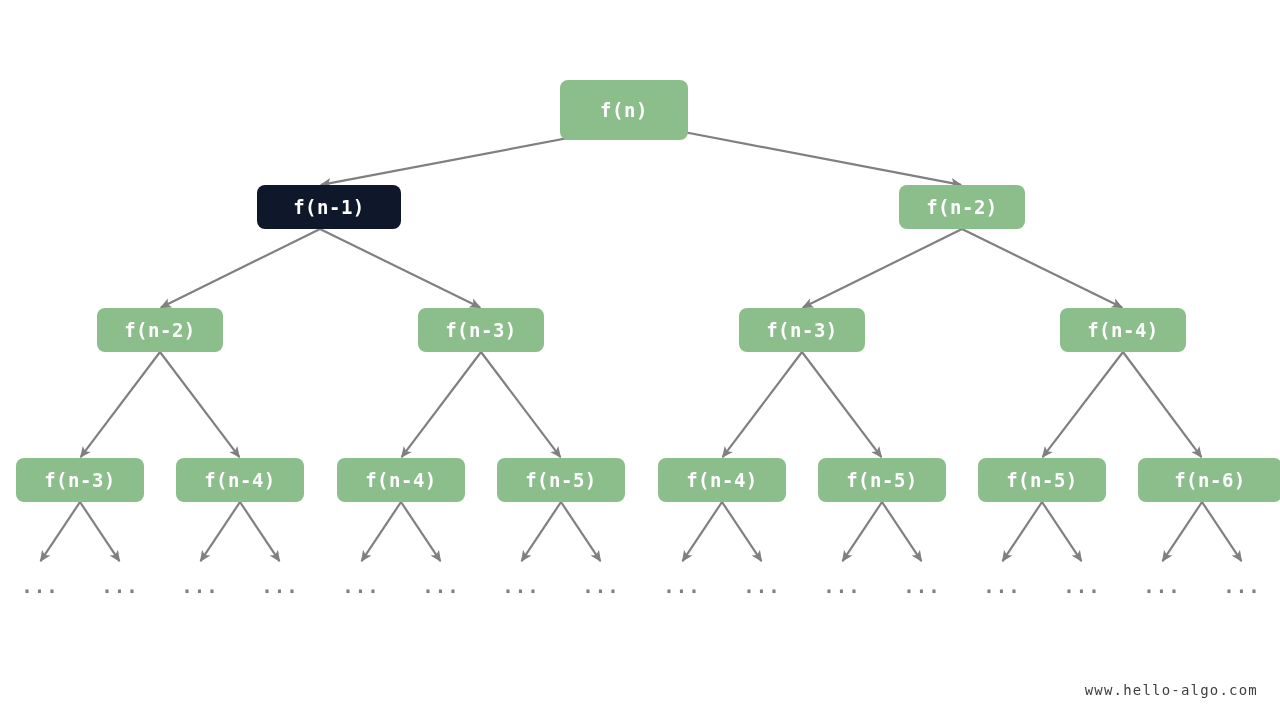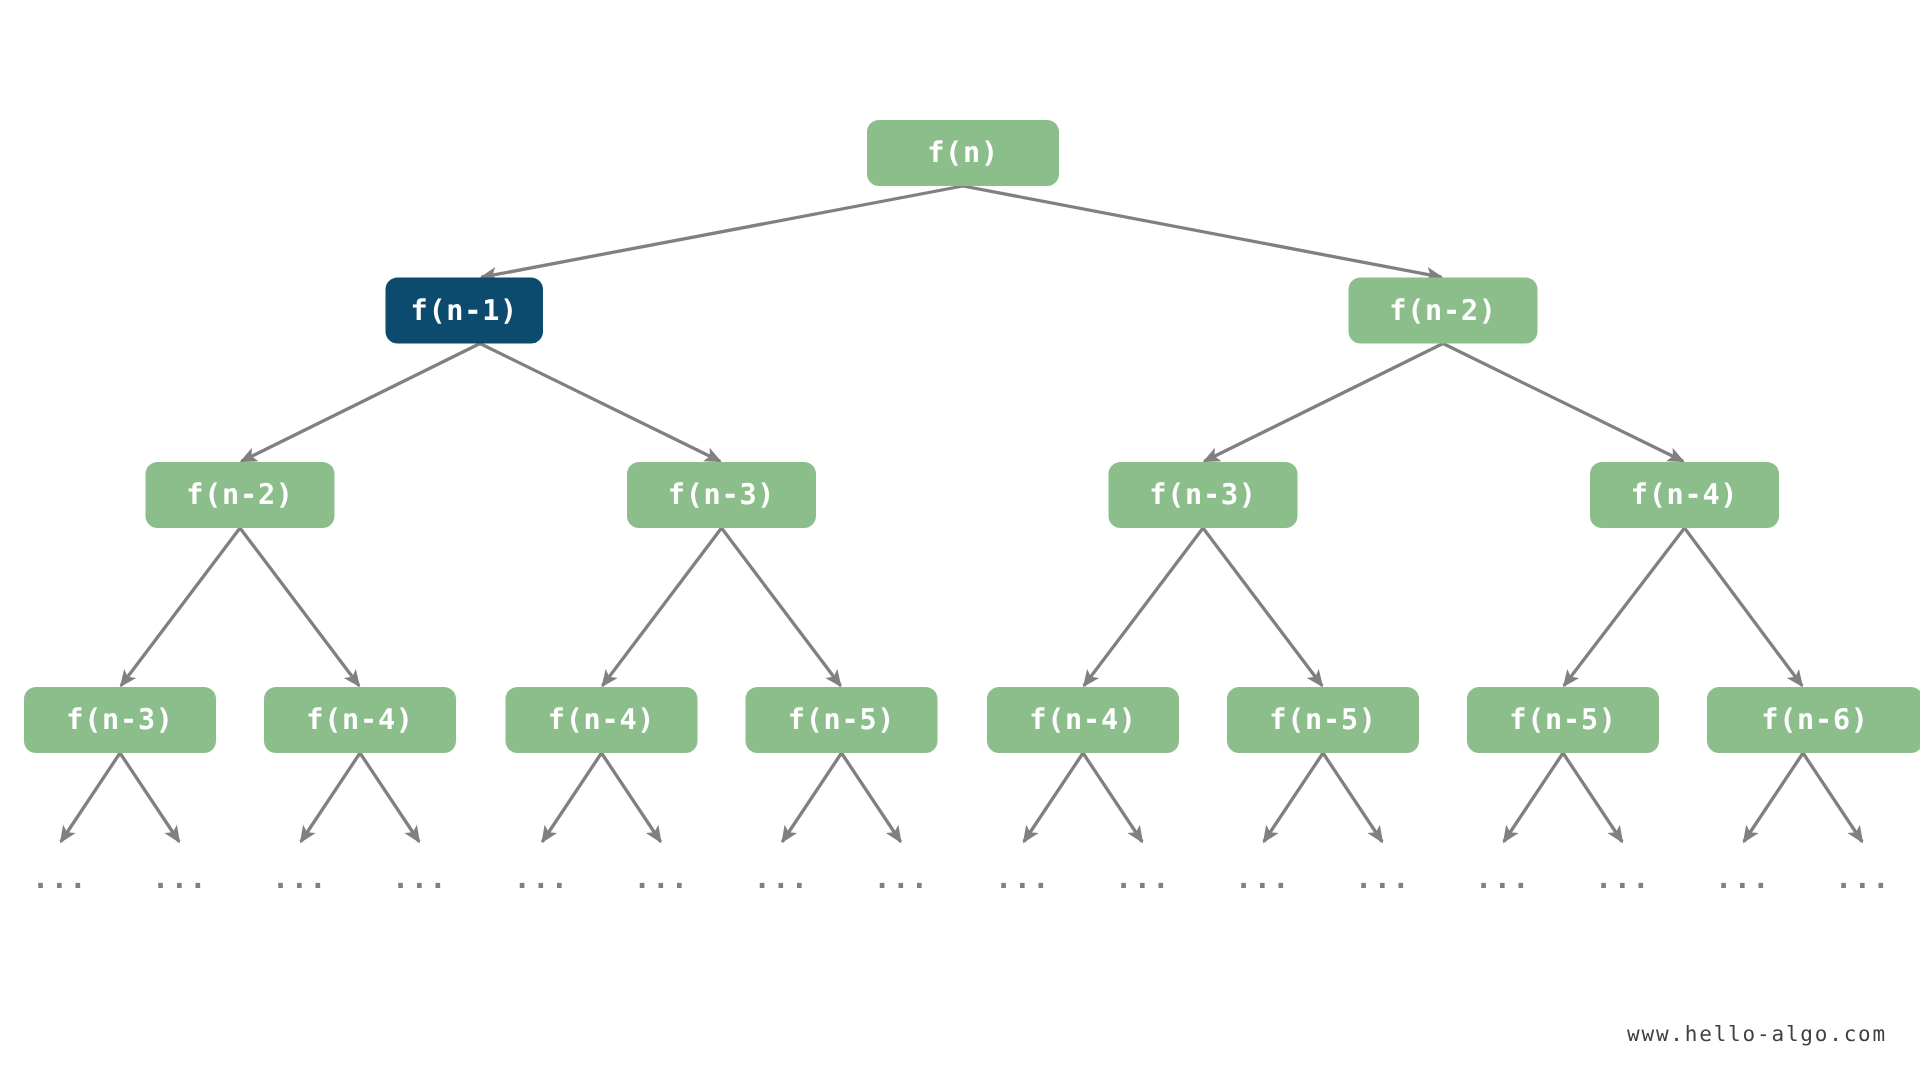--- a/index.html
+++ b/index.html
@@ -108,7 +108,7 @@
       <line x1="1202" y1="502" x2="1241.4452998037748" y2="561.1679497056622" stroke="#808080" stroke-width="2.2" stroke-linecap="butt" marker-end="url(#arrowhead)"></line>
     </svg>
   <div id="node-layer">
-      <div class="node" style="left: 578px; top: 80px; width: 128px; height: 44px; background: rgb(140, 190, 140); color: rgb(255, 255, 255);">f(n)</div>
+      <div class="node" style="left: 560px; top: 80px; width: 128px; height: 60px; background: rgb(140, 190, 140); color: rgb(255, 255, 255);">f(n)</div>
       <div class="node" style="left: 257px; top: 185px; width: 105px; height: 44px; background: #0c4a6e; color: rgb(255, 255, 255);">f(n-1)</div>
       <div class="node" style="left: 899px; top: 185px; width: 126px; height: 44px; background: rgb(140, 190, 140); color: rgb(255, 255, 255);">f(n-2)</div>
       <div class="node" style="left: 97px; top: 308px; width: 126px; height: 44px; background: rgb(140, 190, 140); color: rgb(255, 255, 255);">f(n-2)</div>

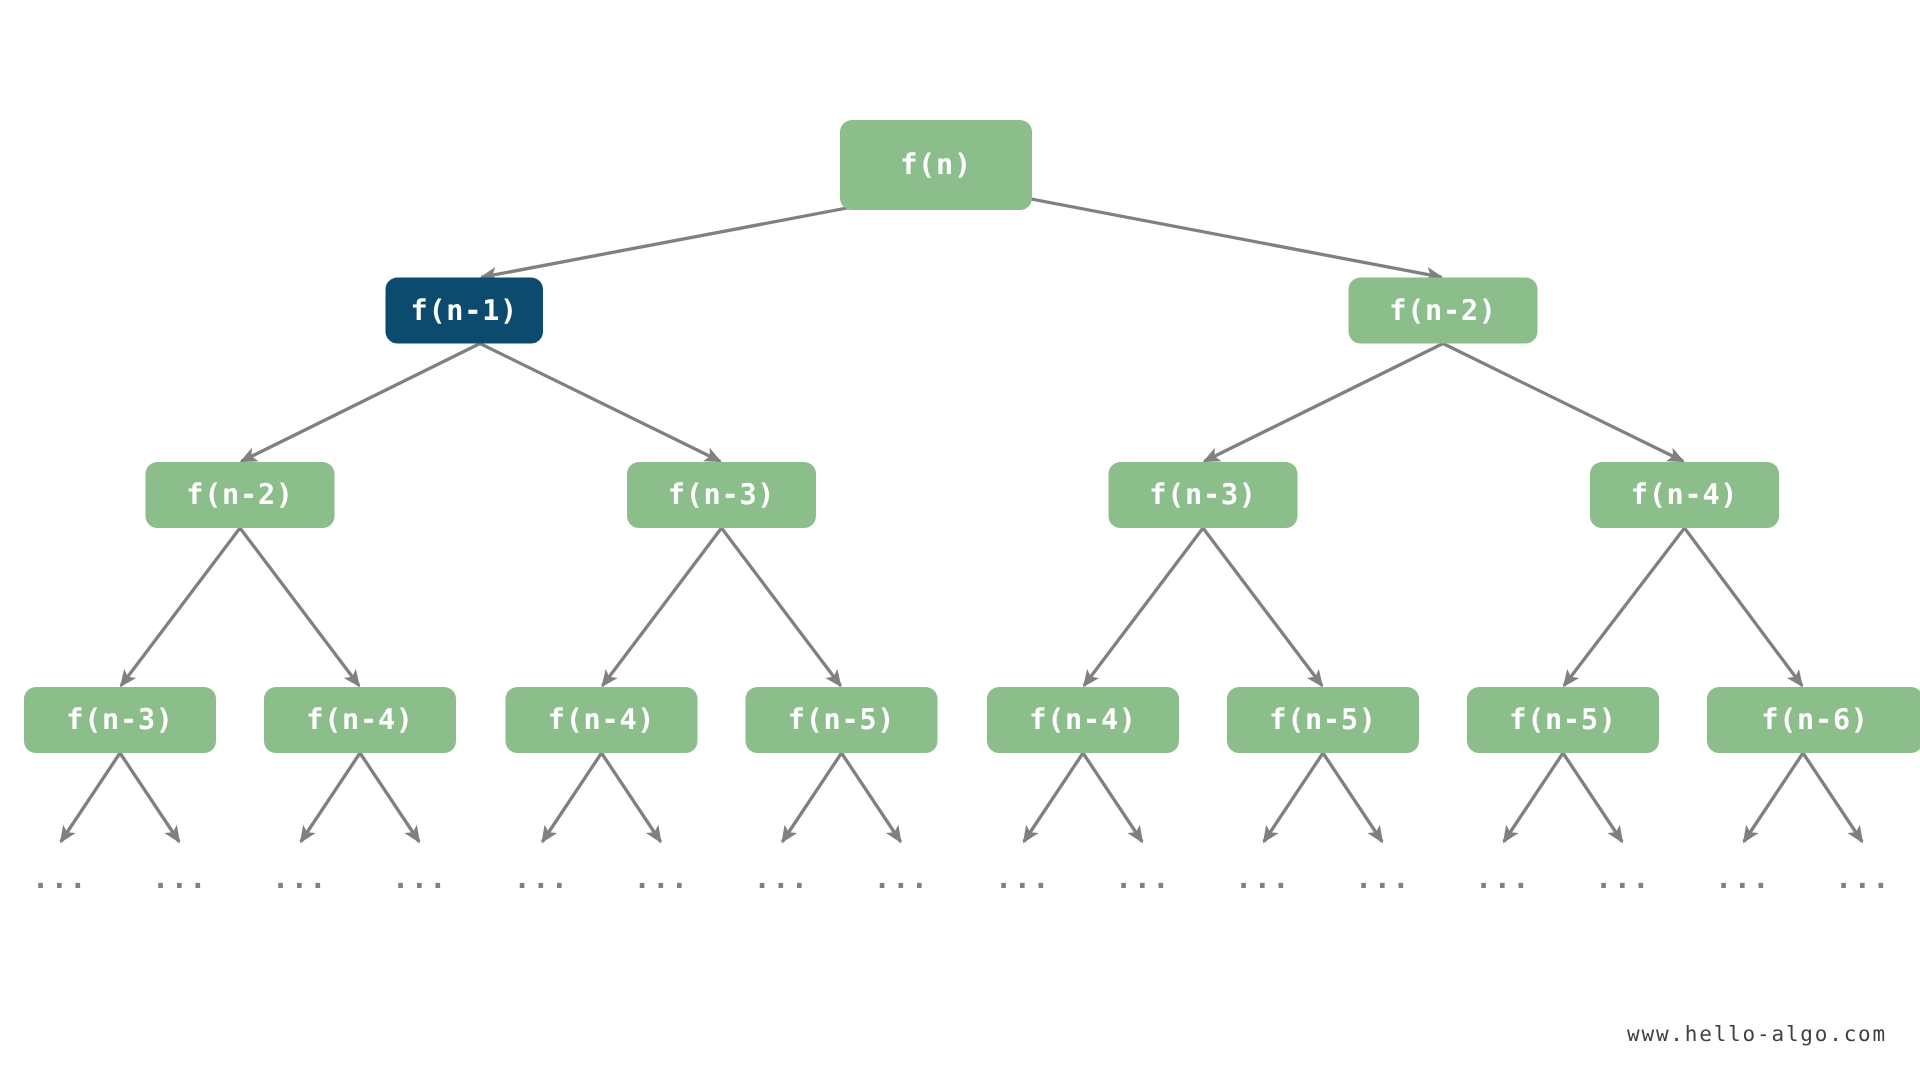--- a/index.html
+++ b/index.html
@@ -109,7 +109,7 @@
     </svg>
   <div id="node-layer">
       <div class="node" style="left: 560px; top: 80px; width: 128px; height: 60px; background: rgb(140, 190, 140); color: rgb(255, 255, 255);">f(n)</div>
-      <div class="node" style="left: 257px; top: 185px; width: 105px; height: 44px; background: #0c4a6e; color: rgb(255, 255, 255);">f(n-1)</div>
+      <div class="node" style="left: 257px; top: 185px; width: 144px; height: 44px; background: #0f172a; color: rgb(255, 255, 255);">f(n-1)</div>
       <div class="node" style="left: 899px; top: 185px; width: 126px; height: 44px; background: rgb(140, 190, 140); color: rgb(255, 255, 255);">f(n-2)</div>
       <div class="node" style="left: 97px; top: 308px; width: 126px; height: 44px; background: rgb(140, 190, 140); color: rgb(255, 255, 255);">f(n-2)</div>
       <div class="node" style="left: 418px; top: 308px; width: 126px; height: 44px; background: rgb(140, 190, 140); color: rgb(255, 255, 255);">f(n-3)</div>

